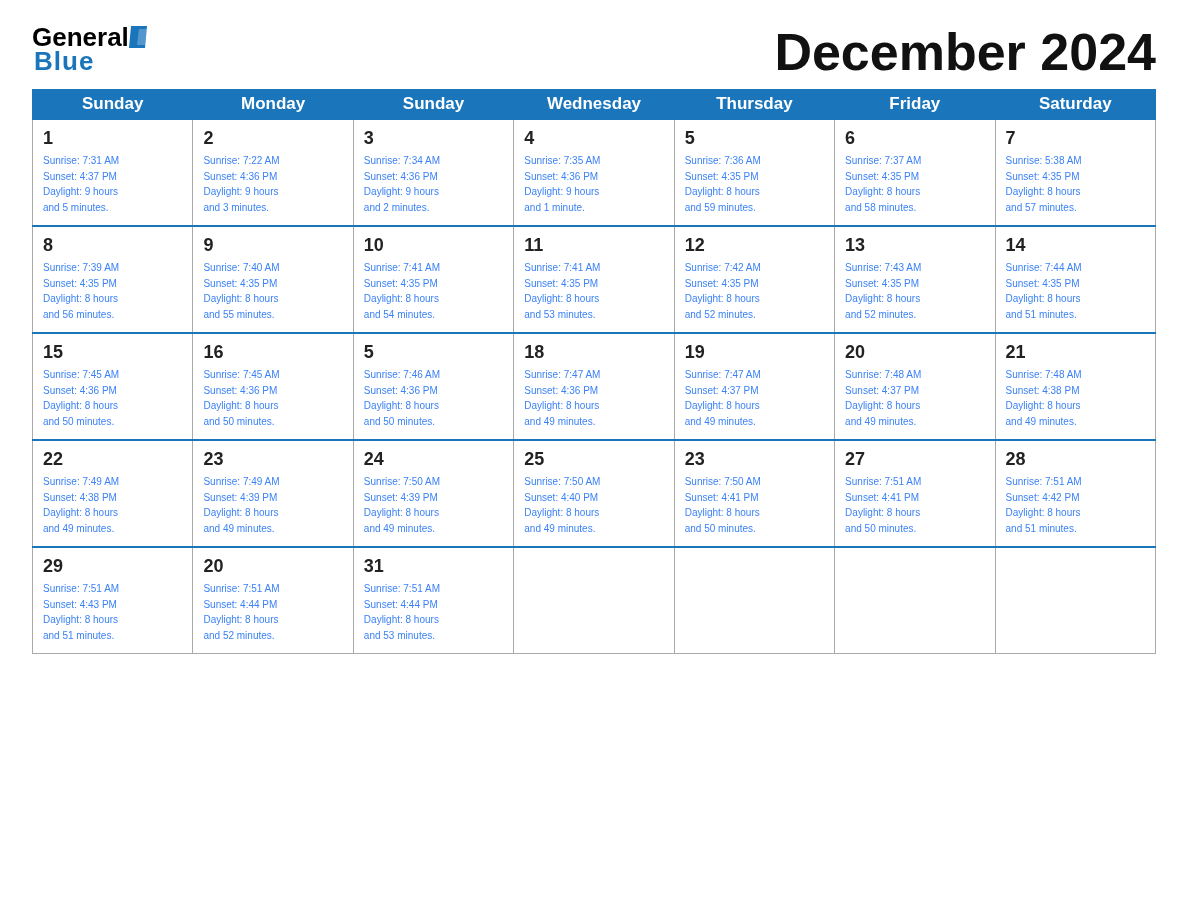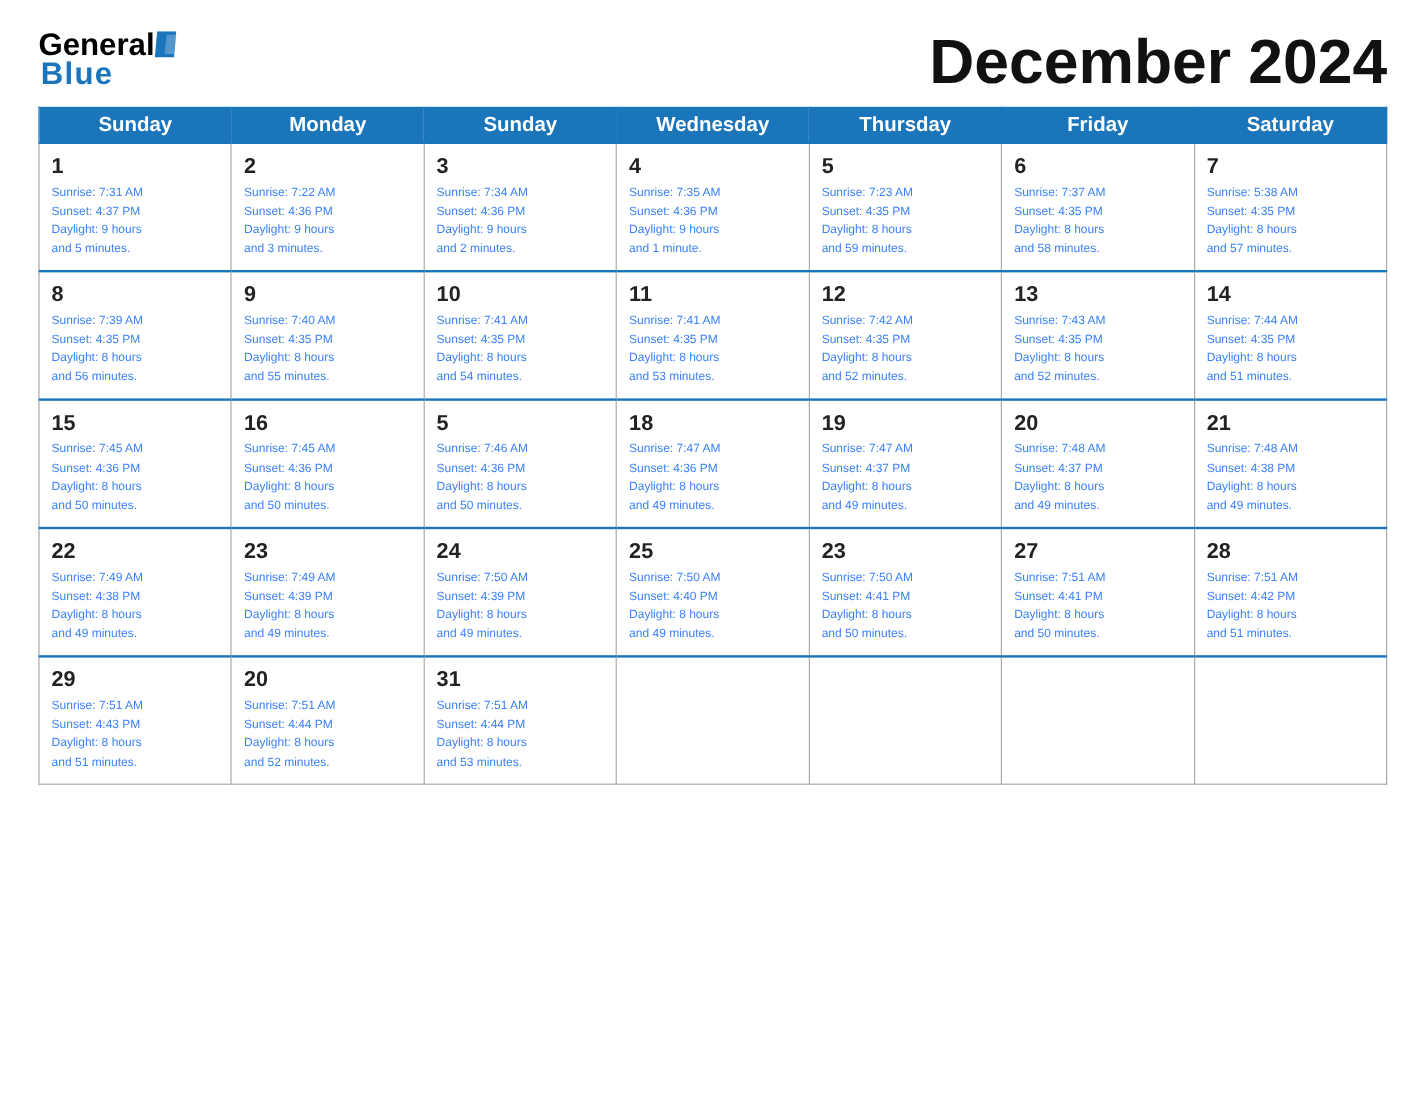--- a/index.html
+++ b/index.html
@@ -160,7 +160,7 @@
         </td>
         <td>
           <span class="day-number">5</span>
-          <div class="day-info"><span>Sunrise: 7:23 AM</span><br><span>Sunset: 4:35 PM</span><br><span>Daylight: 8 hours</span><br><span>and 59 minutes.</span></div>
+          <div class="day-info"><span>Sunrise: 7:36 AM</span><br><span>Sunset: 4:35 PM</span><br><span>Daylight: 8 hours</span><br><span>and 59 minutes.</span></div>
         </td>
         <td>
           <span class="day-number">6</span>

